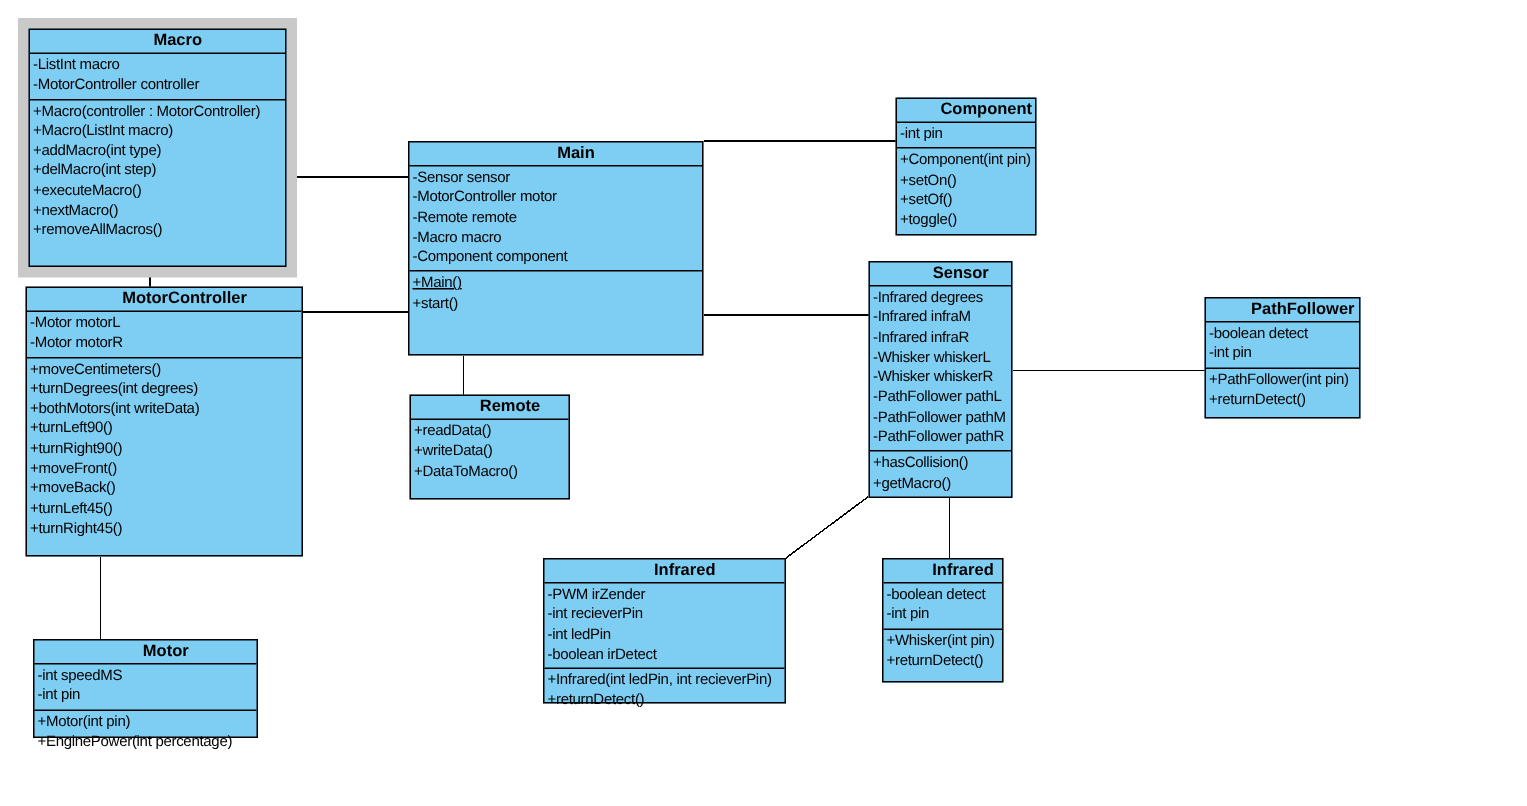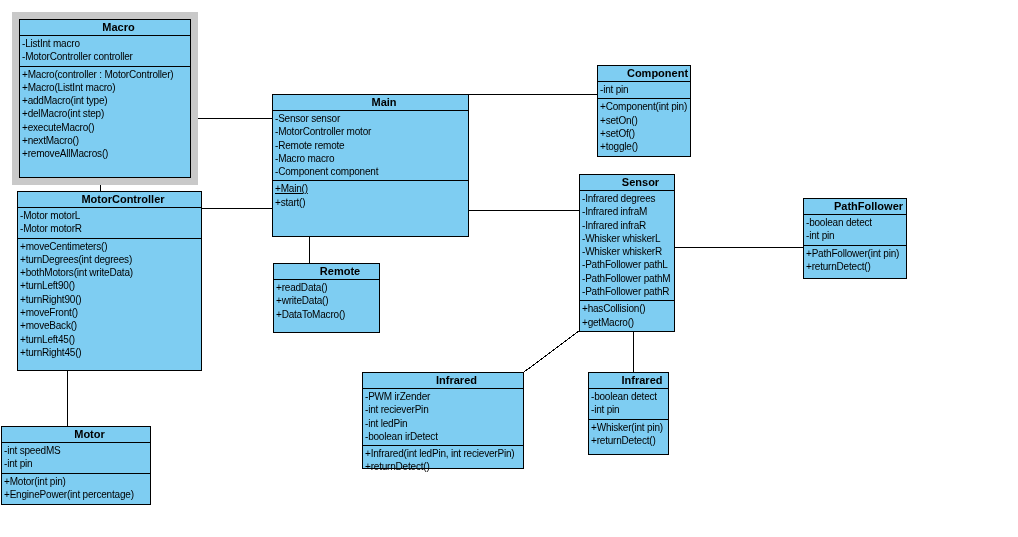--- a/index.html
+++ b/index.html
@@ -123,7 +123,7 @@
         <div class="member">+turnRight45()</div>
       </div>
   </div>
-    <div class="uml-class" style="left: 1px; top: 426px; width: 150px; height: 79px;">
+    <div class="uml-class" style="left: 22px; top: 426px; width: 150px; height: 66px;">
     <div class="uml-title">Motor</div>
     <div class="uml-attrs">
         <div class="member">-int speedMS</div>

